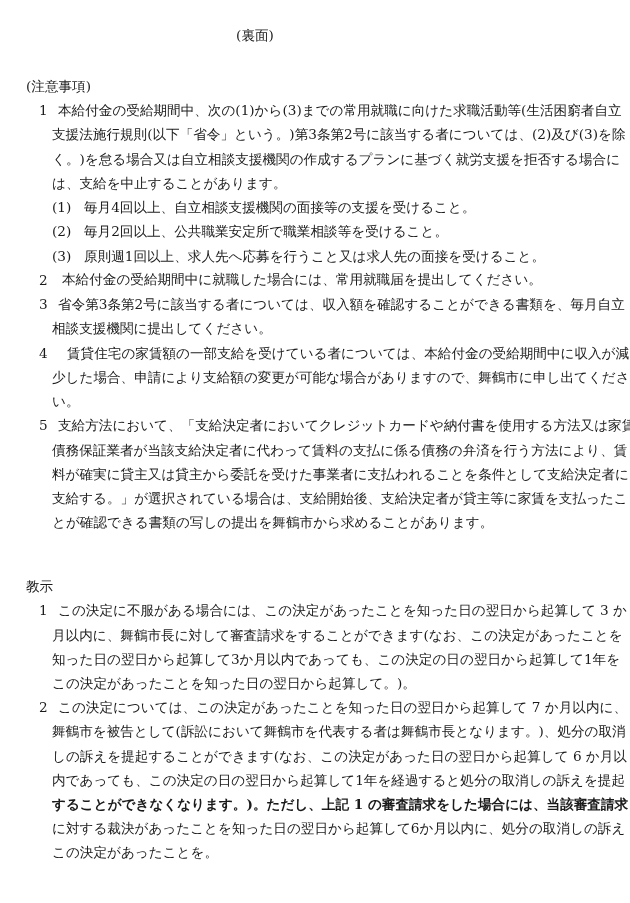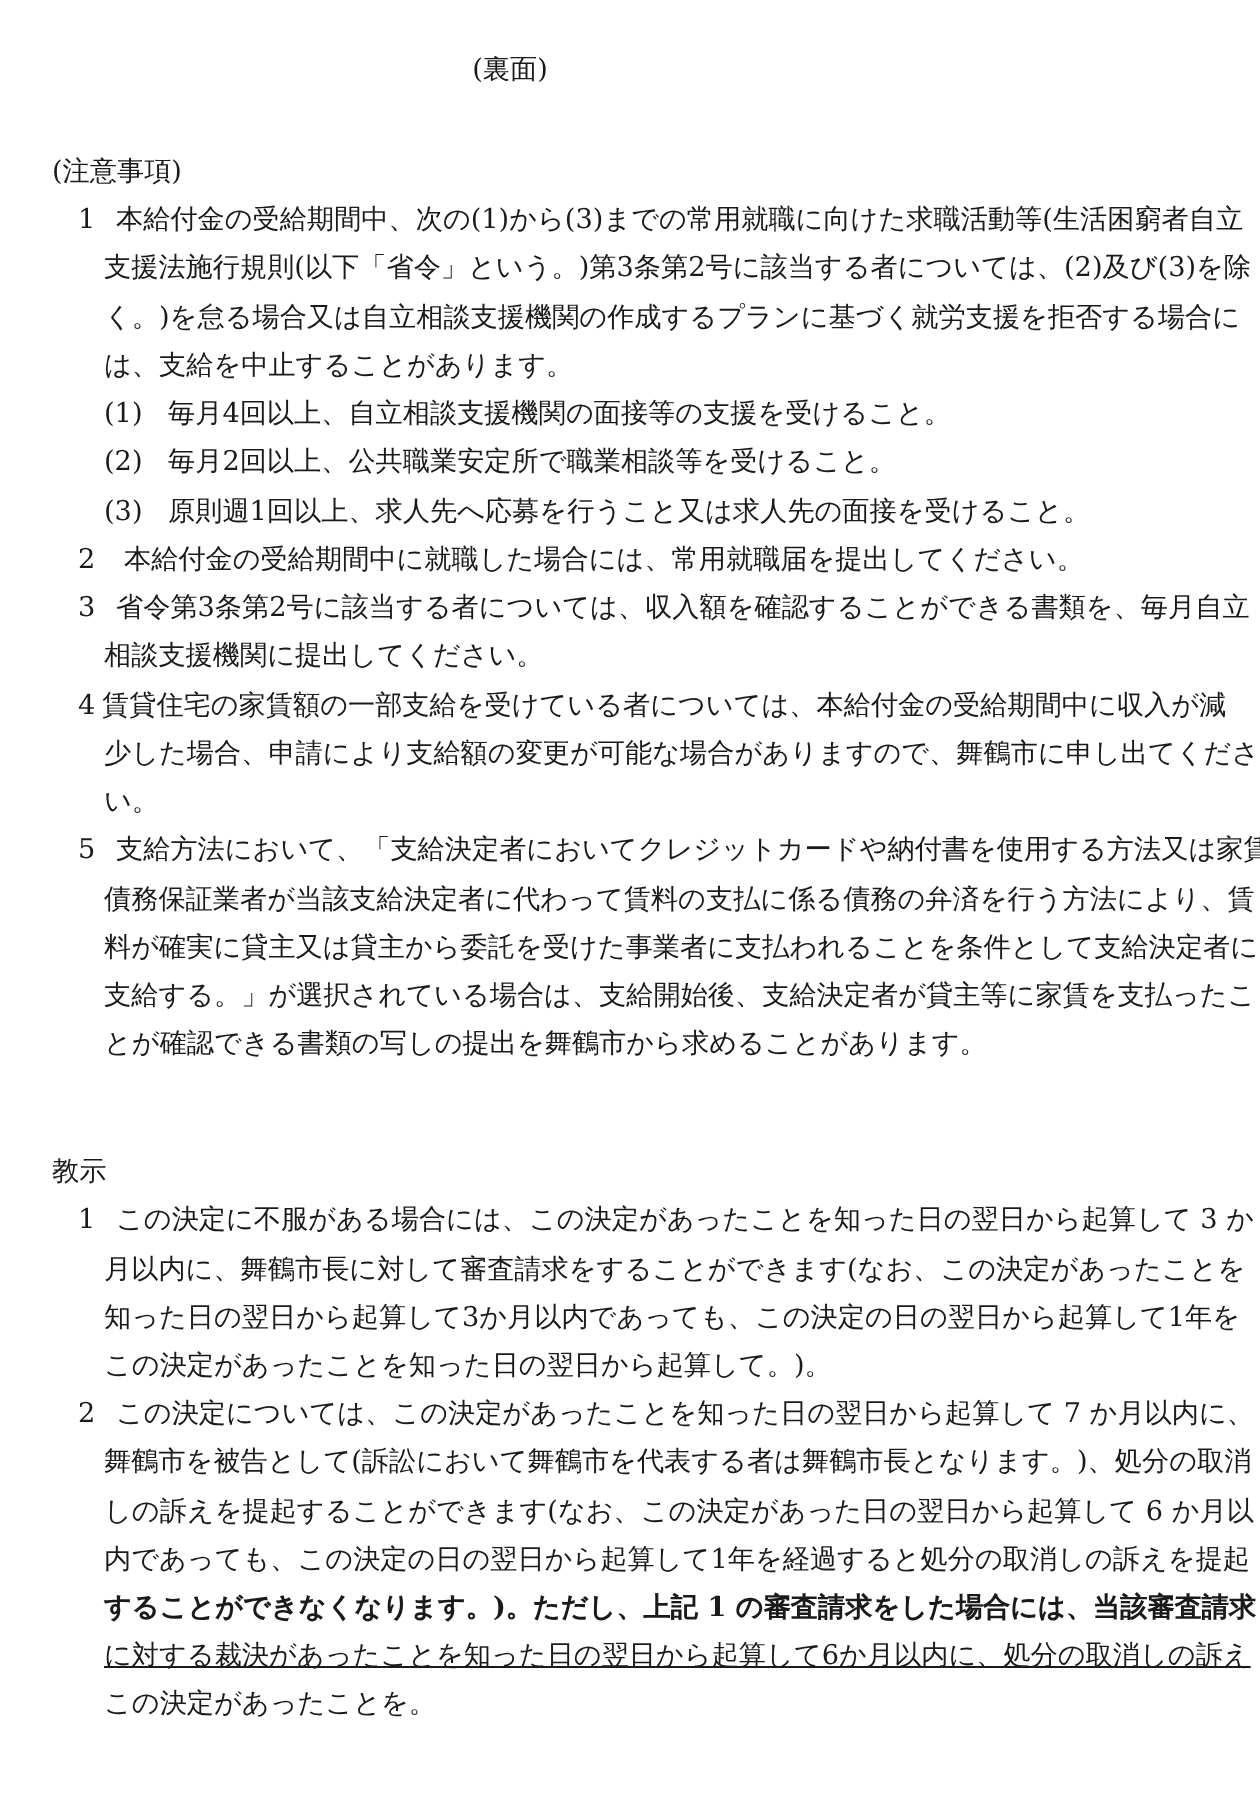--- a/index.html
+++ b/index.html
@@ -68,7 +68,7 @@
   <div class="line" style="top:319px;left:52px;">相談支援機関に提出してください。</div>
 
   <div class="num" style="top:344px;left:39px;">4</div>
-  <div class="line" style="top:344px;left:51px;">賃貸住宅の家賃額の一部支給を受けている者については、本給付金の受給期間中に収入が減</div>
+  <div class="line" style="top:344px;left:67px;">賃貸住宅の家賃額の一部支給を受けている者については、本給付金の受給期間中に収入が減</div>
   <div class="line" style="top:368px;left:52px;">少した場合、申請により支給額の変更が可能な場合がありますので、舞鶴市に申し出てくださ</div>
   <div class="line" style="top:392px;left:52px;">い。</div>
 

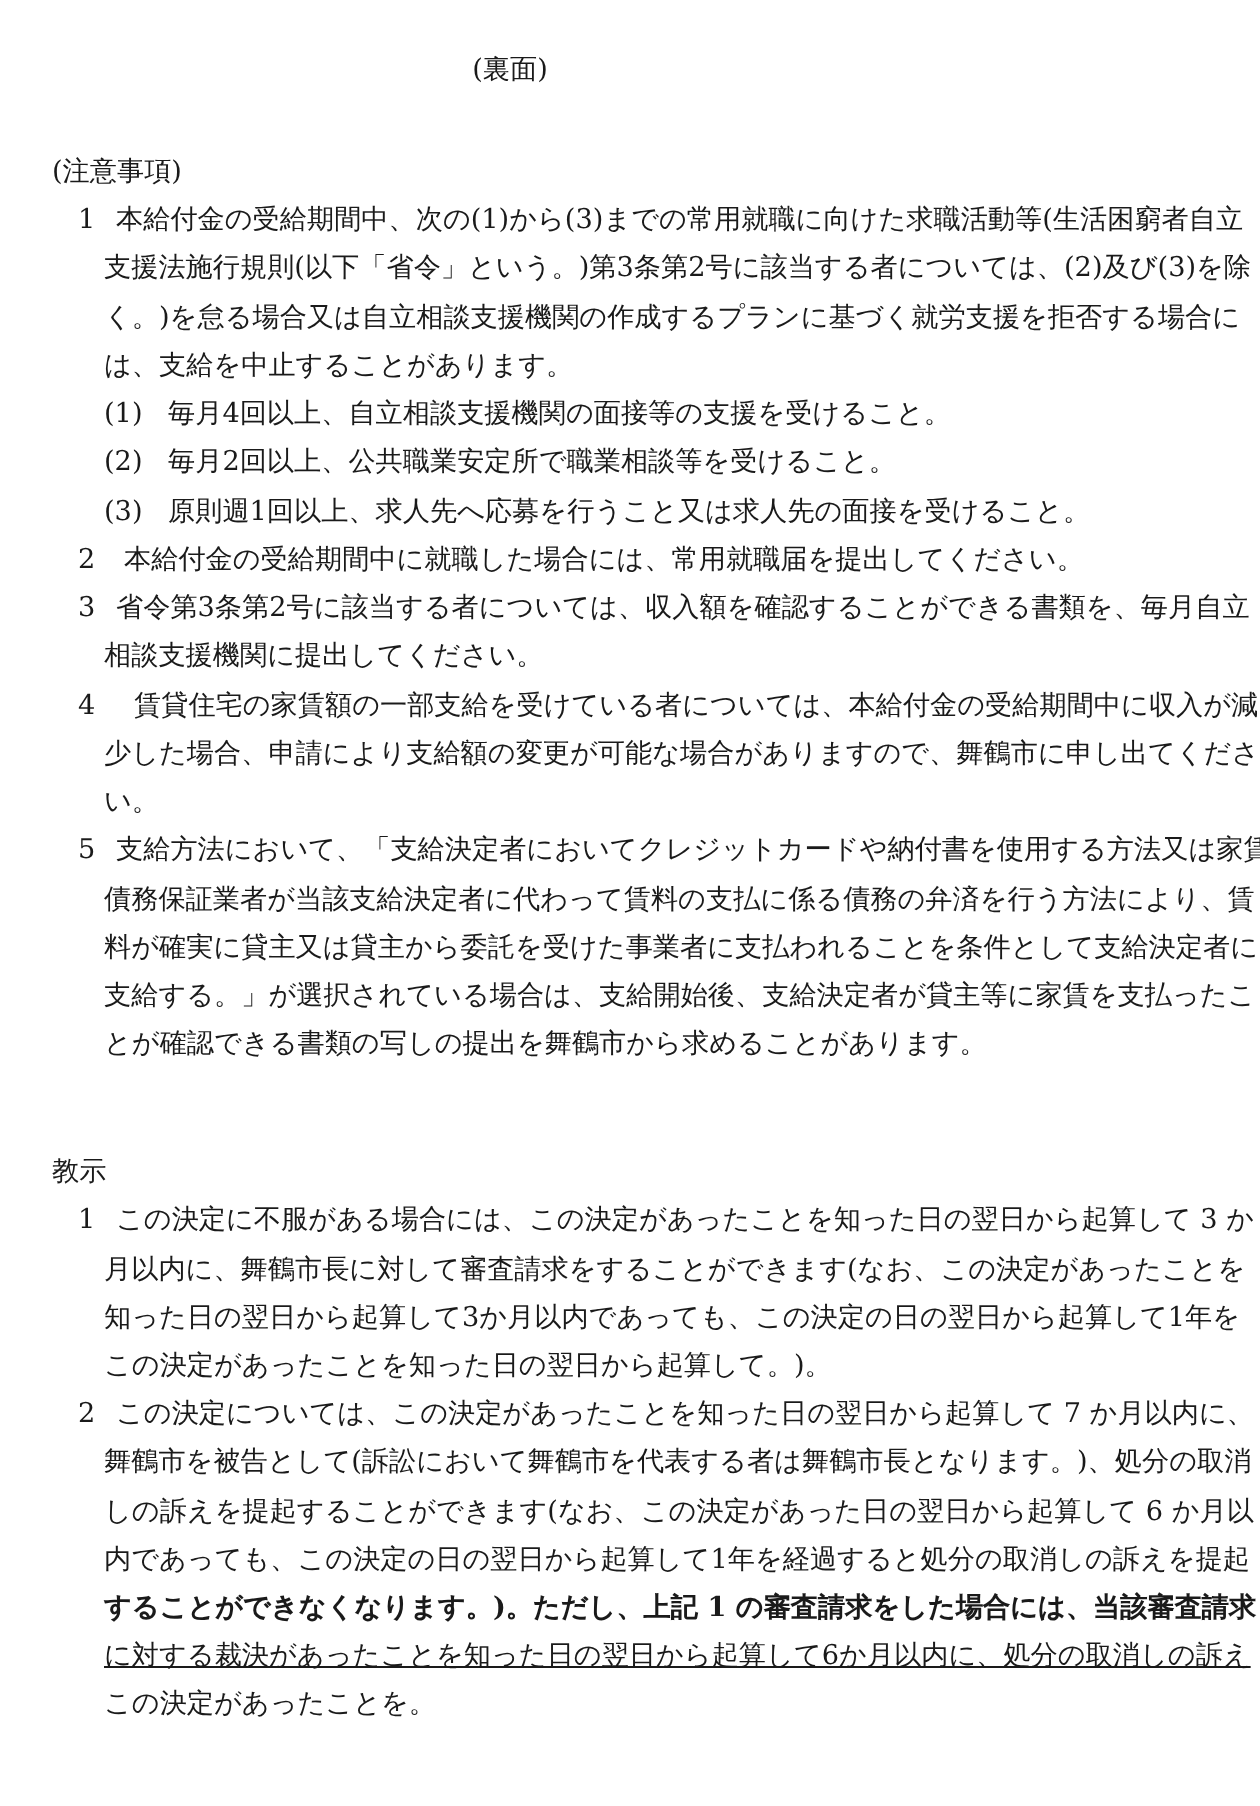--- a/index.html
+++ b/index.html
@@ -93,7 +93,7 @@
   <div class="line" style="top:747px;left:52px;">しの訴えを提起することができます(なお、この決定があった日の翌日から起算して 6 か月以</div>
   <div class="line" style="top:771px;left:52px;">内であっても、この決定の日の翌日から起算して1年を経過すると処分の取消しの訴えを提起</div>
   <div class="line" style="top:795px;left:52px;font-weight:bold;">することができなくなります。)。ただし、上記 1 の審査請求をした場合には、当該審査請求</div>
-  <div class="line" style="top:819px;left:52px;text-decoration:underline;">に対する裁決があったことを知った日の翌日から起算して6か月以内に、処分の取消しの訴え</div>
+  <div class="line" style="top:819px;left:52px;">に対する裁決があったことを知った日の翌日から起算して6か月以内に、処分の取消しの訴え</div>
   <div class="line" style="top:843px;left:52px;">この決定があったことを。</div>
 
 </div>

